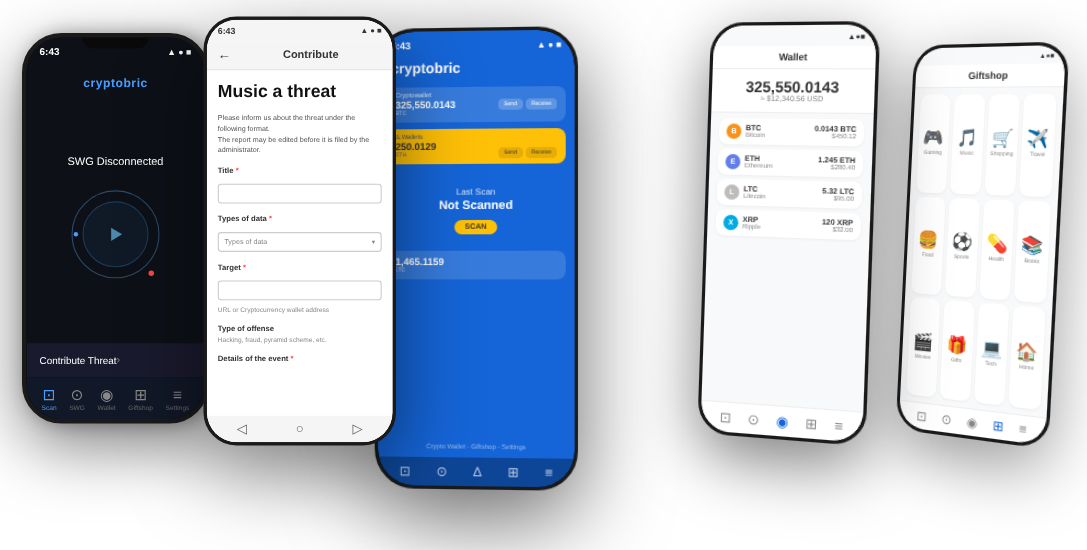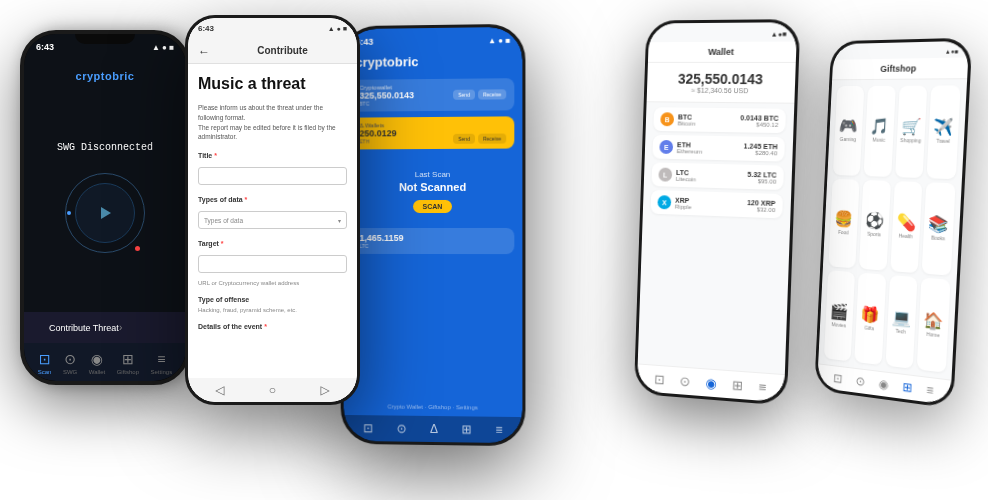--- a/index.html
+++ b/index.html
@@ -112,7 +112,6 @@
       font-size: 10px;
       margin-bottom: 20px;
       text-align: center;
-      font-family: Liberation Mono, monospace;
     }
 
     .circle-container {

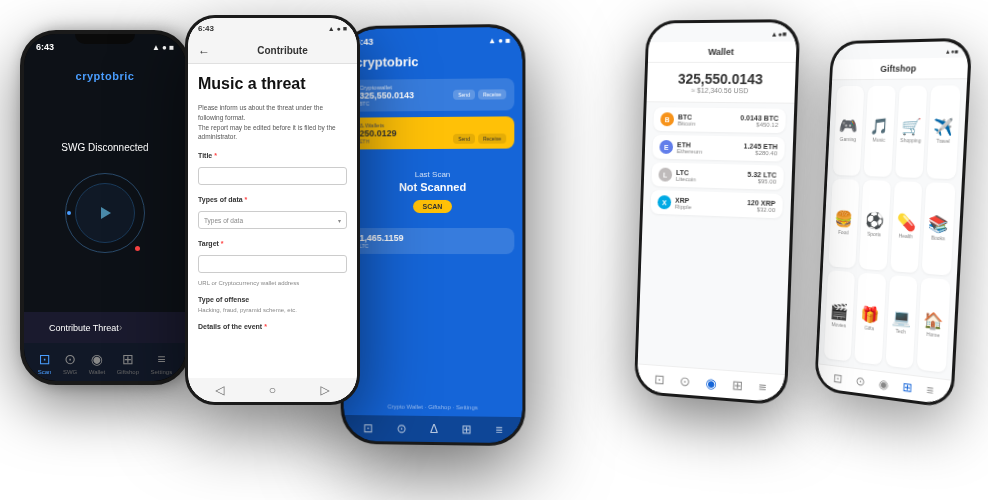--- a/index.html
+++ b/index.html
@@ -177,7 +177,7 @@
 
     .contribute-bar {
       background: #1a1a2e;
-      padding: 10px 25px;
+      padding: 10px 12px;
       display: flex;
       align-items: center;
       margin-bottom: 0;

